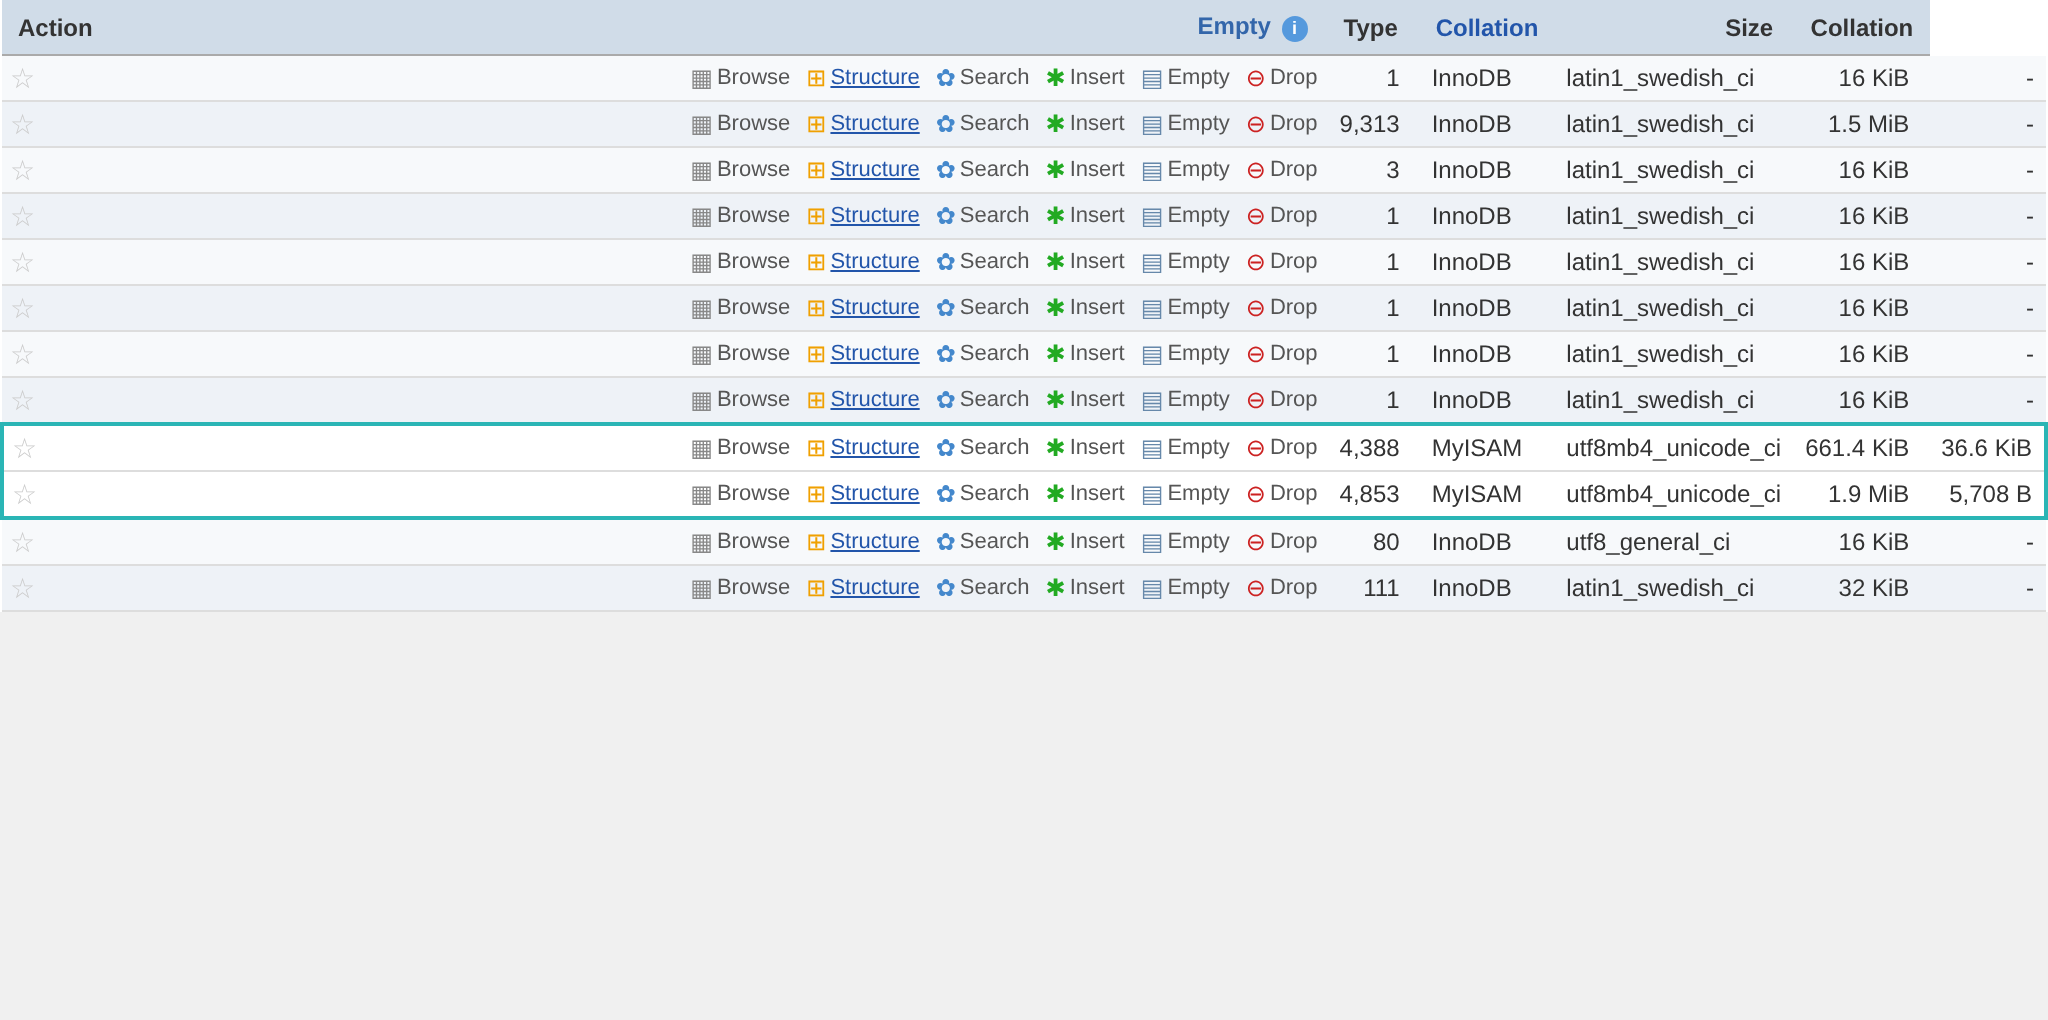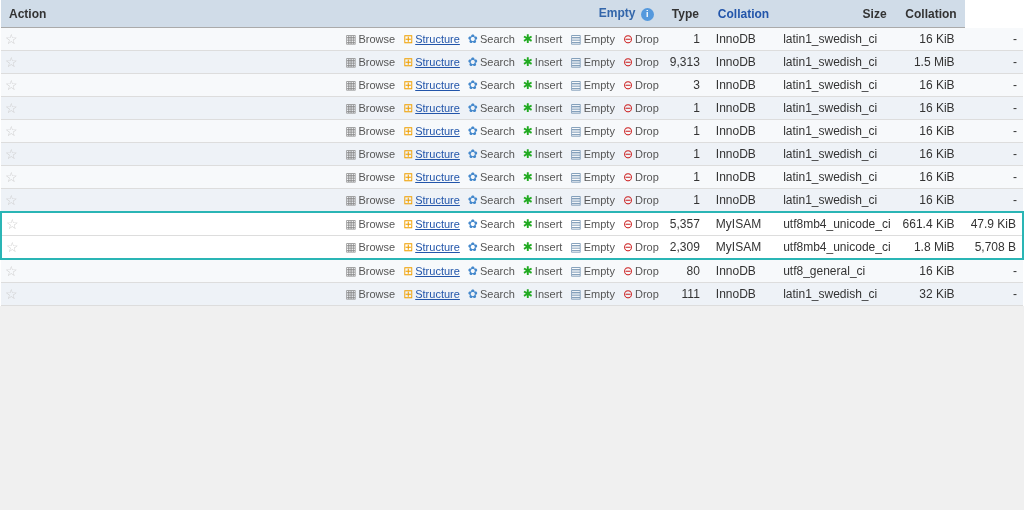--- a/index.html
+++ b/index.html
@@ -471,7 +471,7 @@
             </span>
           </div>
         </td>
-        <td class="rows-col">5,357</td>
+        <td class="rows-col">4,388</td>
         <td class="type-col">MyISAM</td>
         <td class="collation-col">utf8mb4_unicode_ci</td>
         <td class="size-col">661.4 KiB</td>

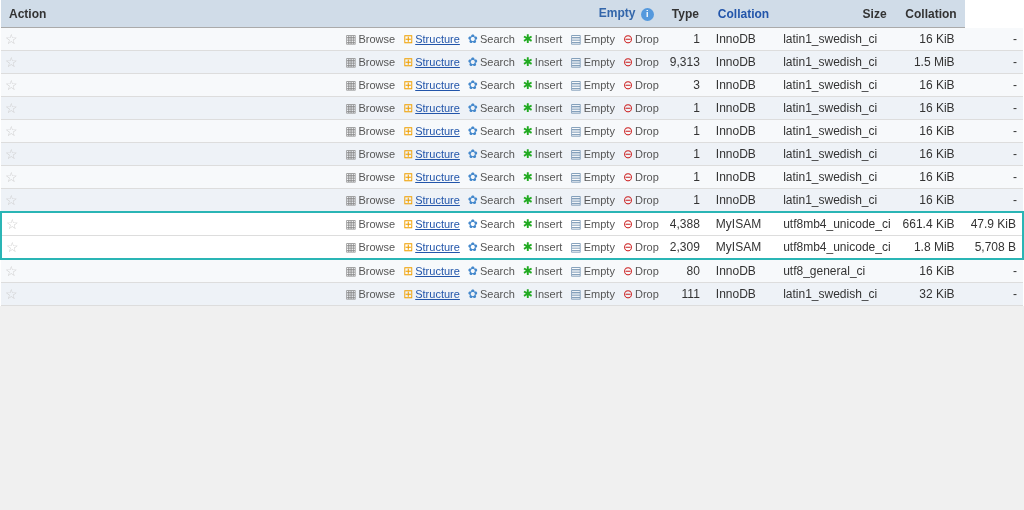--- a/index.html
+++ b/index.html
@@ -475,7 +475,7 @@
         <td class="type-col">MyISAM</td>
         <td class="collation-col">utf8mb4_unicode_ci</td>
         <td class="size-col">661.4 KiB</td>
-        <td class="overhead-col">47.9 KiB</td>
+        <td class="overhead-col">36.6 KiB</td>
       </tr>
       <tr style="background: rgb(255, 255, 255); border-bottom: 2px solid rgb(42, 181, 181); border-left: 2px solid rgb(42, 181, 181); border-right: 2px solid rgb(42, 181, 181);">
         <td style="width: 20px; padding: 3px 4px;"><span class="star">☆</span></td>

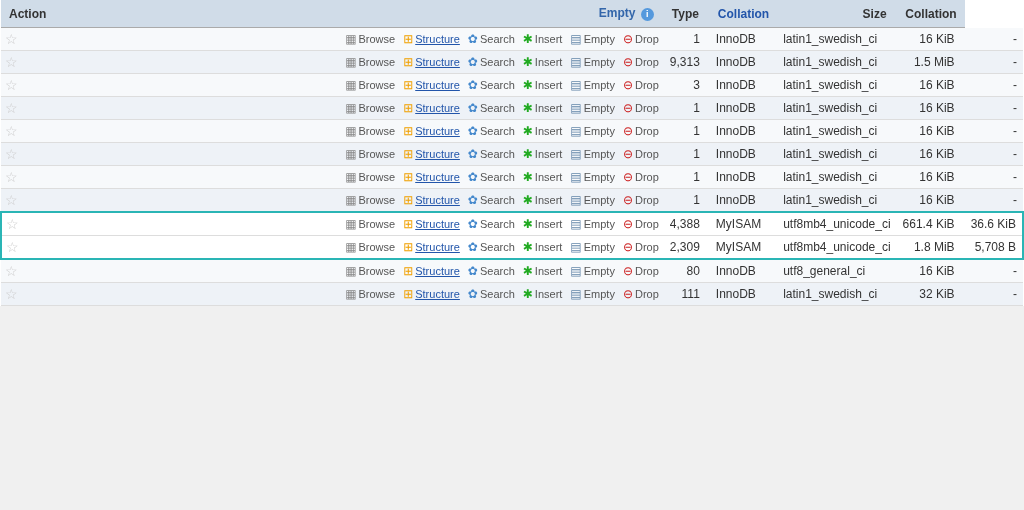--- a/index.html
+++ b/index.html
@@ -512,7 +512,7 @@
             </span>
           </div>
         </td>
-        <td class="rows-col">2,309</td>
+        <td class="rows-col">4,853</td>
         <td class="type-col">MyISAM</td>
         <td class="collation-col">utf8mb4_unicode_ci</td>
         <td class="size-col">1.8 MiB</td>

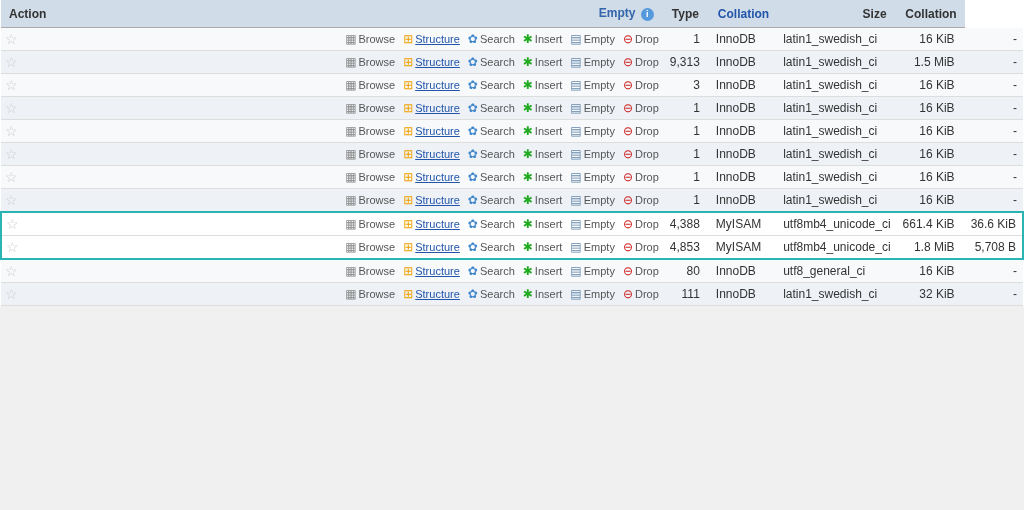--- a/index.html
+++ b/index.html
@@ -515,7 +515,7 @@
         <td class="rows-col">4,853</td>
         <td class="type-col">MyISAM</td>
         <td class="collation-col">utf8mb4_unicode_ci</td>
-        <td class="size-col">1.8 MiB</td>
+        <td class="size-col">1.9 MiB</td>
         <td class="overhead-col">5,708 B</td>
       </tr>
       <tr>

